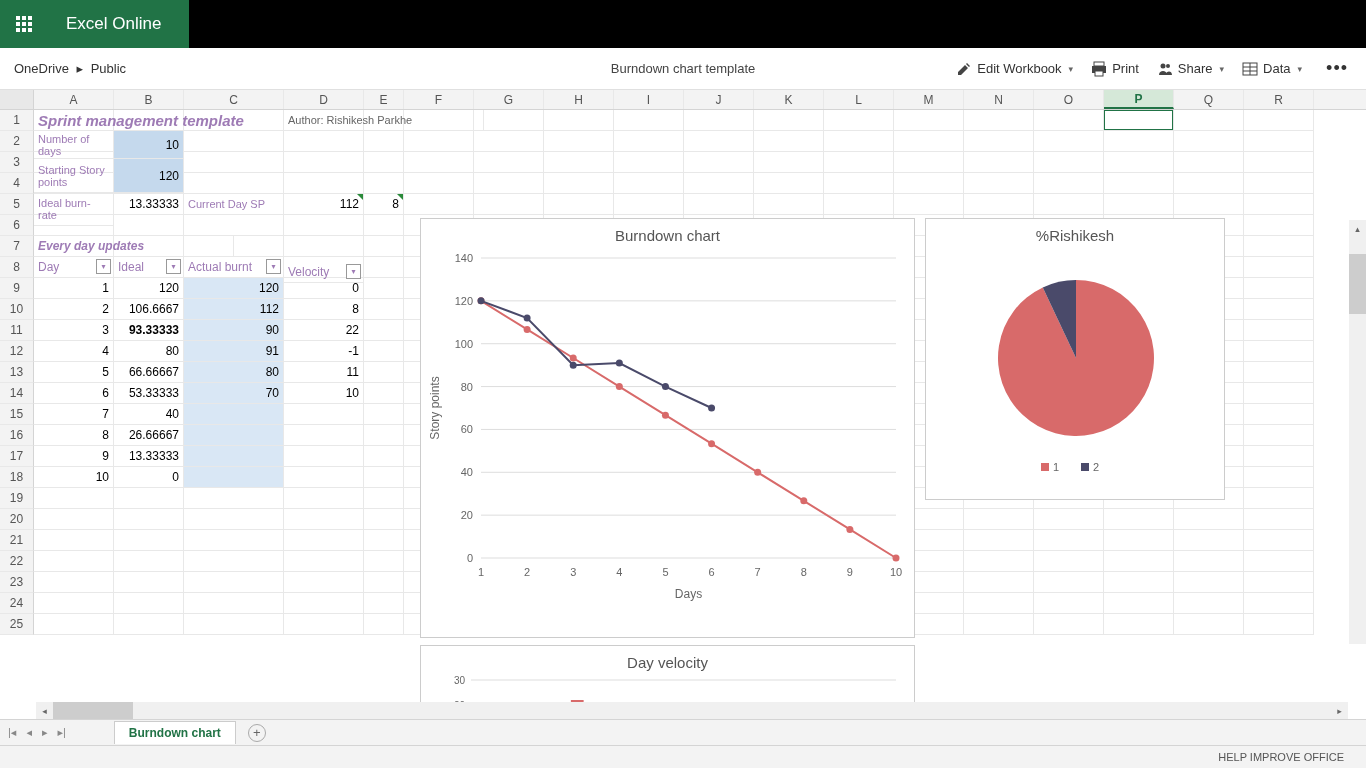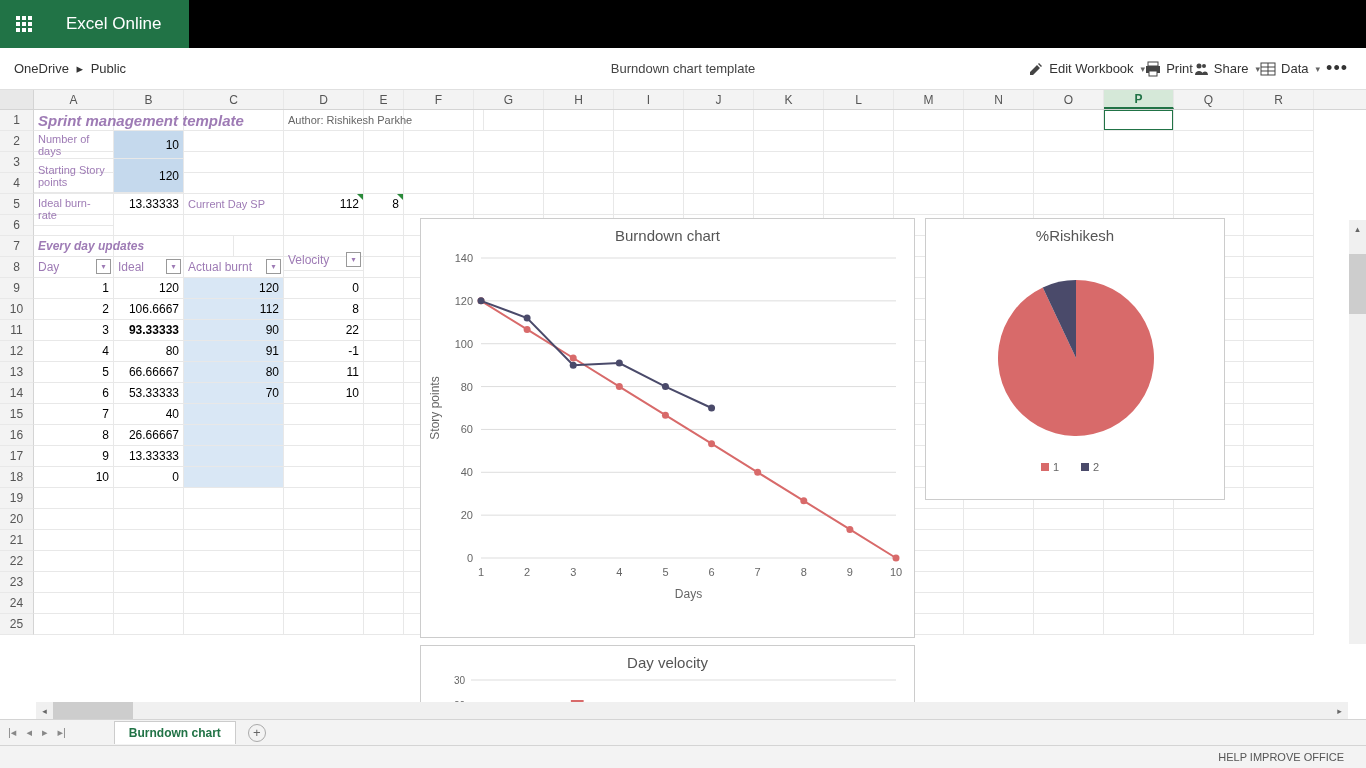--- a/index.html
+++ b/index.html
@@ -19,7 +19,7 @@
 .second-bar { height: 42px; background: #fff; display: flex; align-items: center; padding: 0 12px; font-size: 13px; color: #333; border-bottom: 1px solid #e0e0e0; }
 .breadcrumb span { margin: 0 2px; }
 .doc-title { position: absolute; left: 50%; transform: translateX(-50%); color: #444; }
-.toolbar { margin-left: auto; display: flex; align-items: center; }
+.toolbar { margin-left: auto; display: flex; align-items: center; gap: 18px; }
 .tool-item { display: flex; align-items: center; gap: 5px; cursor: pointer; color: #333; }
 .tool-item svg { width: 16px; height: 16px; }
 .caret { font-size: 9px; margin-left: 2px; color: #666; }

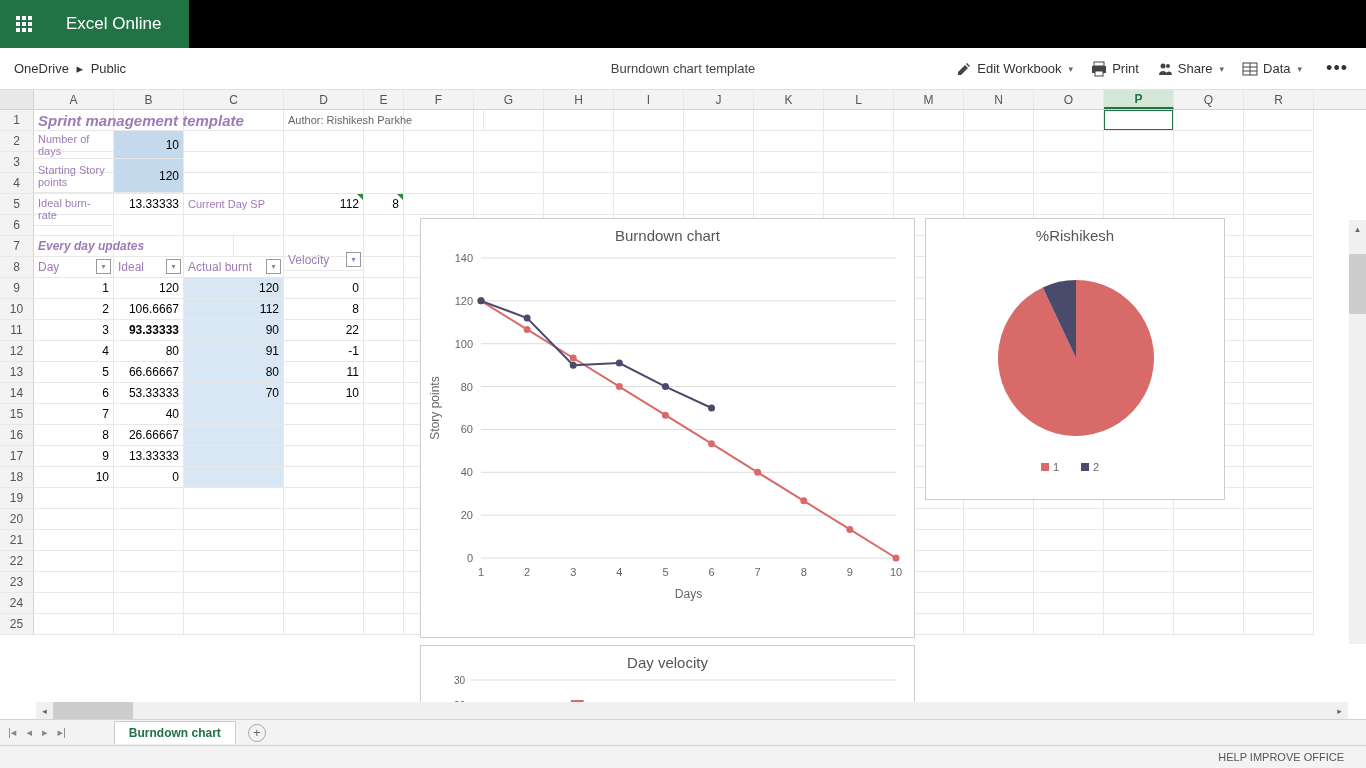--- a/index.html
+++ b/index.html
@@ -661,7 +661,7 @@
       <div class="cell col-table-head" style="left: 0px; top: 147px; width: 80px; height: 21px; position: absolute;">Day<div class="cell filter-btn">▾</div></div>
       <div class="cell col-table-head" style="left: 80px; top: 147px; width: 70px; height: 21px; position: absolute;">Ideal<div class="cell filter-btn">▾</div></div>
       <div class="cell col-table-head" style="left: 150px; top: 147px; width: 100px; height: 21px; position: absolute;">Actual burnt<div class="cell filter-btn">▾</div></div>
-      <div class="cell col-table-head" style="left: 250px; top: 140px; width: 80px; height: 21px; position: absolute;">Velocity<div class="cell filter-btn">▾</div></div>
+      <div class="cell col-table-head" style="left: 250px; top: 152px; width: 80px; height: 21px; position: absolute;">Velocity<div class="cell filter-btn">▾</div></div>
       <div class="cell right" style="left: 0px; top: 168px; width: 80px; height: 21px;">1</div>
       <div class="cell right" style="left: 80px; top: 168px; width: 70px; height: 21px;">120</div>
       <div class="cell right shaded2" style="left: 150px; top: 168px; width: 100px; height: 21px;">120</div>

